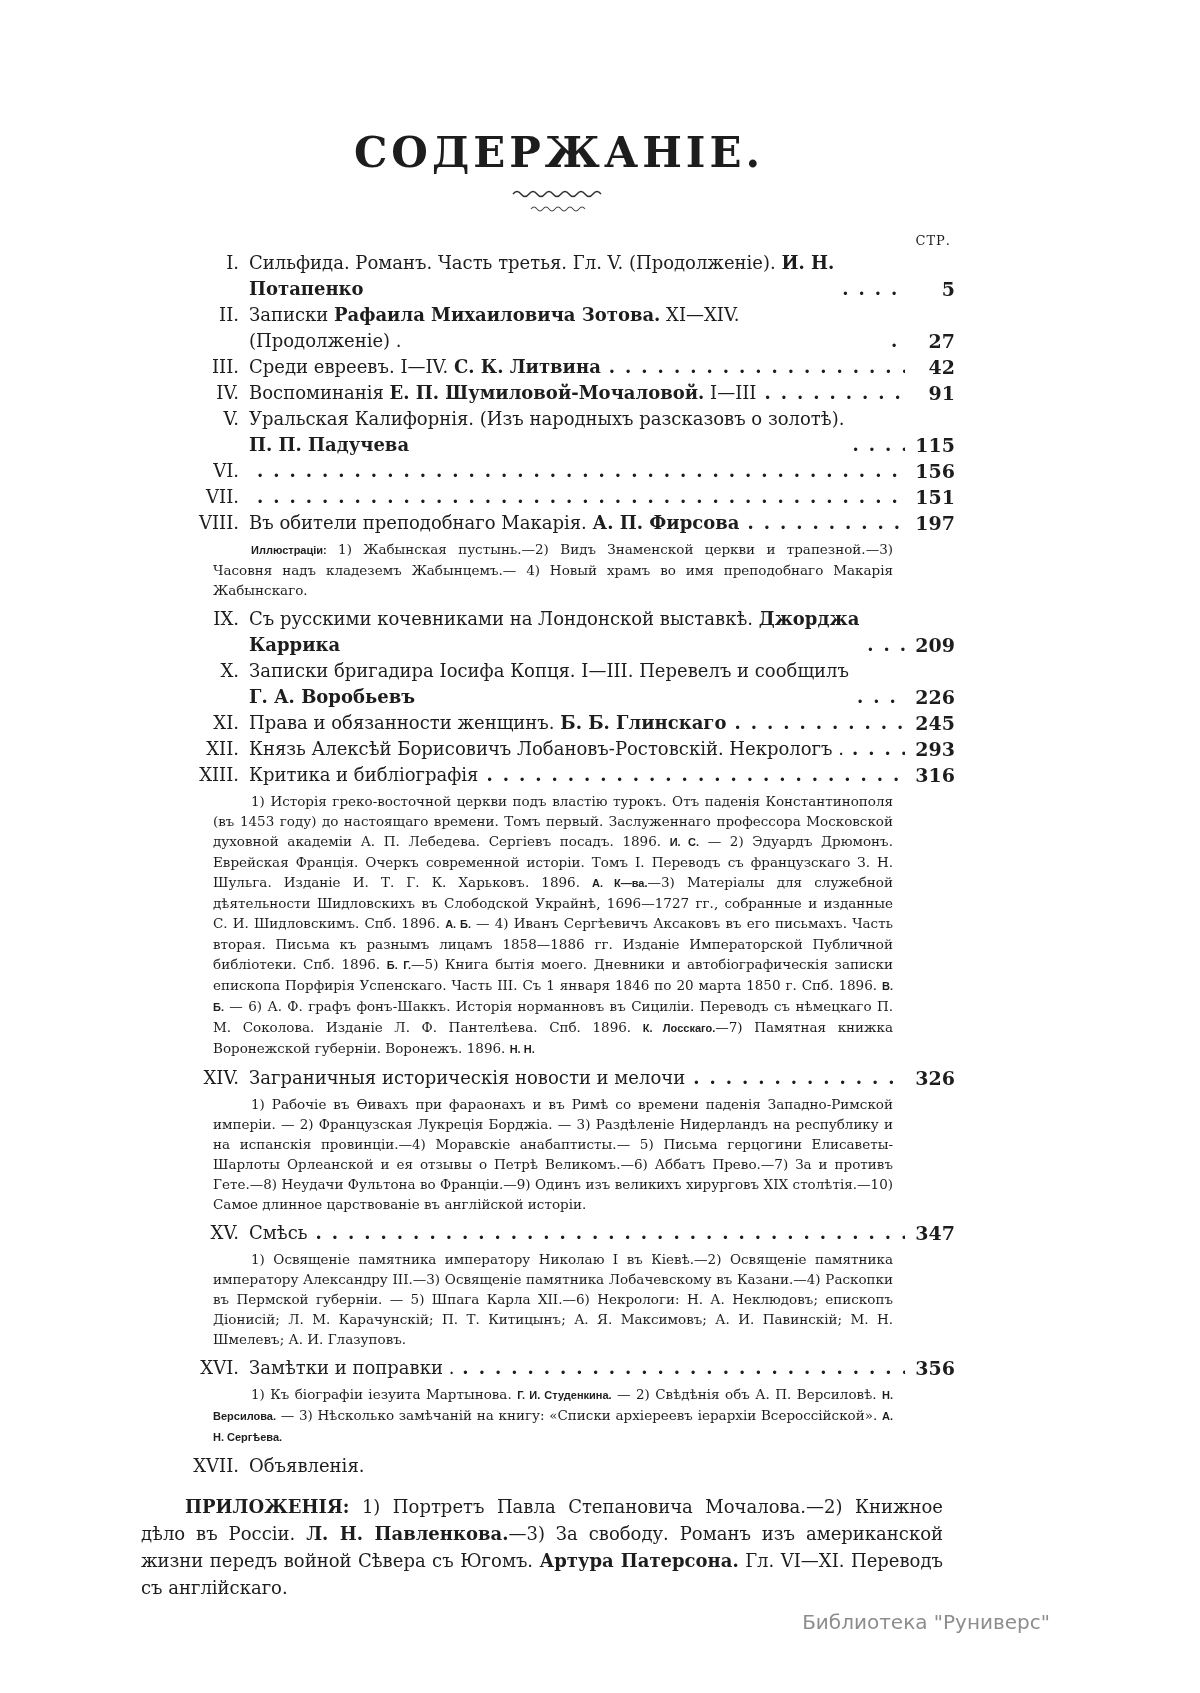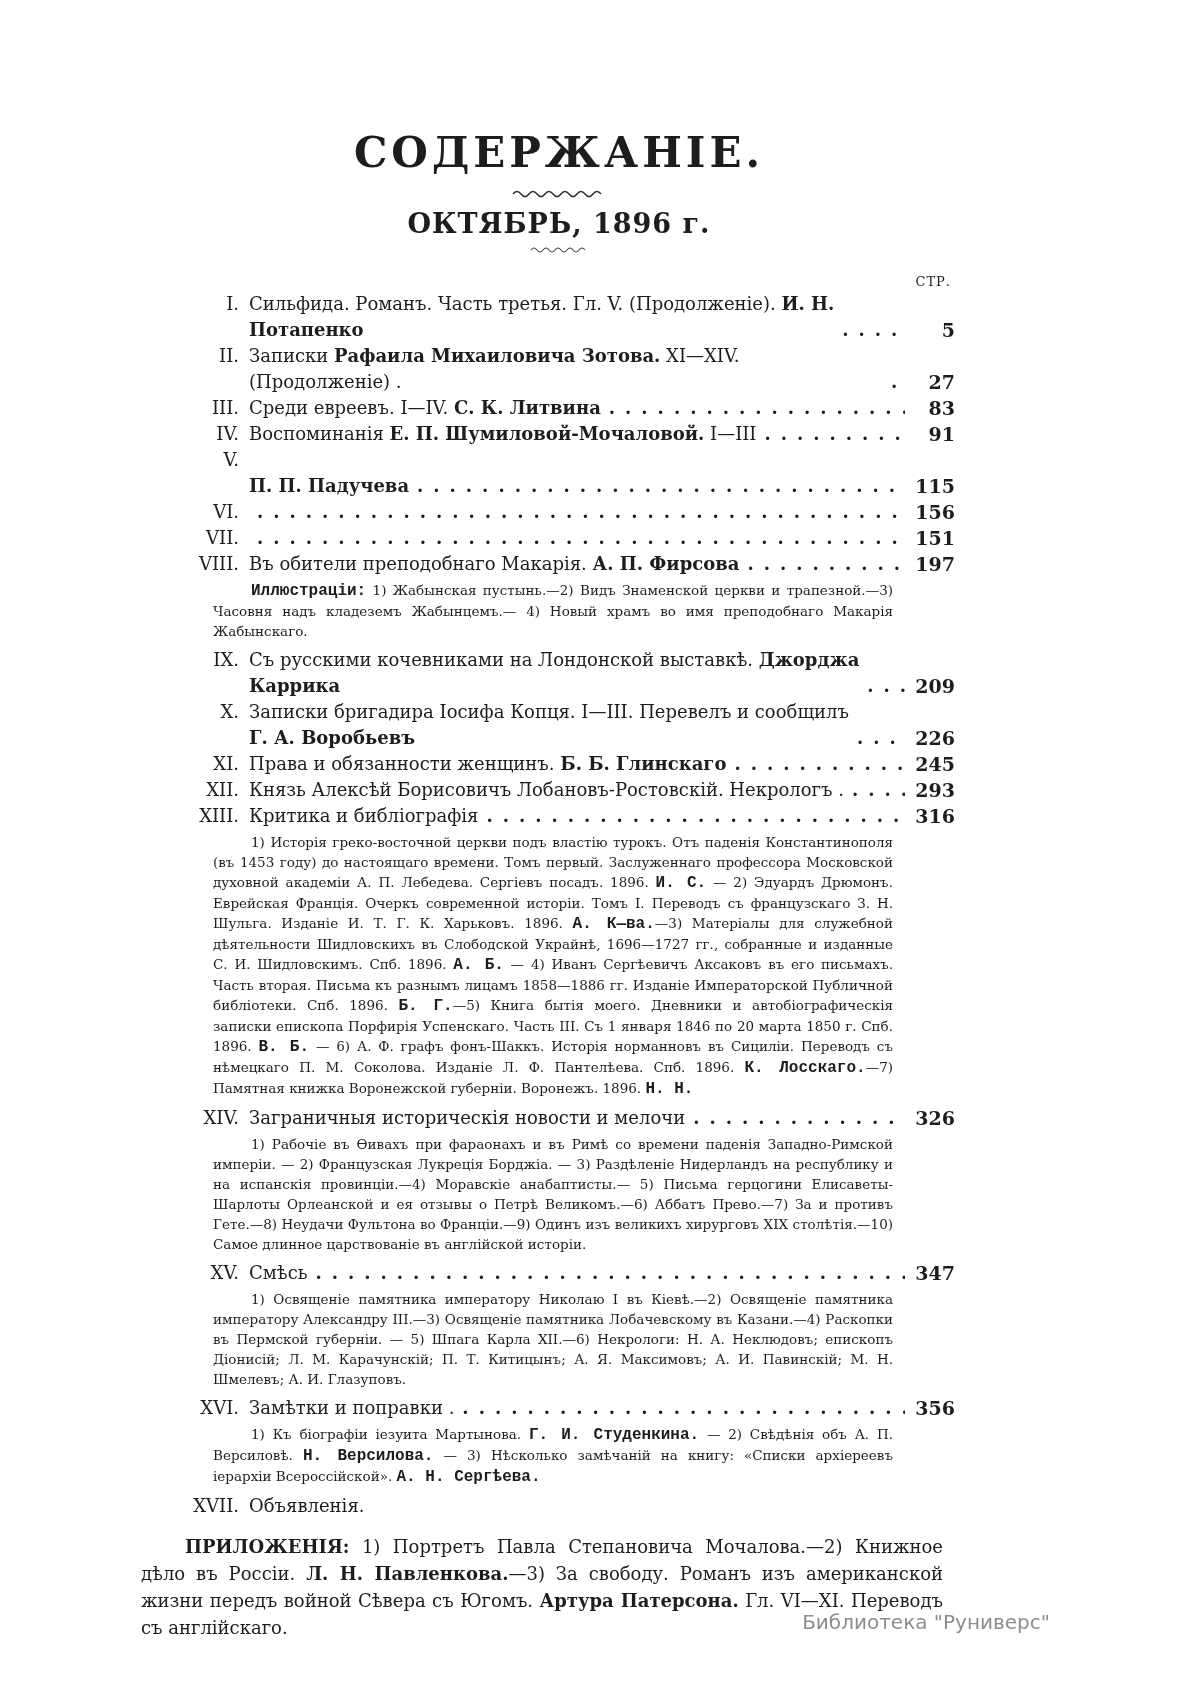--- a/index.html
+++ b/index.html
@@ -54,7 +54,6 @@
       </svg>
     </div>
 
-    <h2 class="issue-title">ОКТЯБРЬ, 1896 г.</h2>
 
     <div class="squiggle small">
       <svg width="60" height="8" viewBox="0 0 60 8">

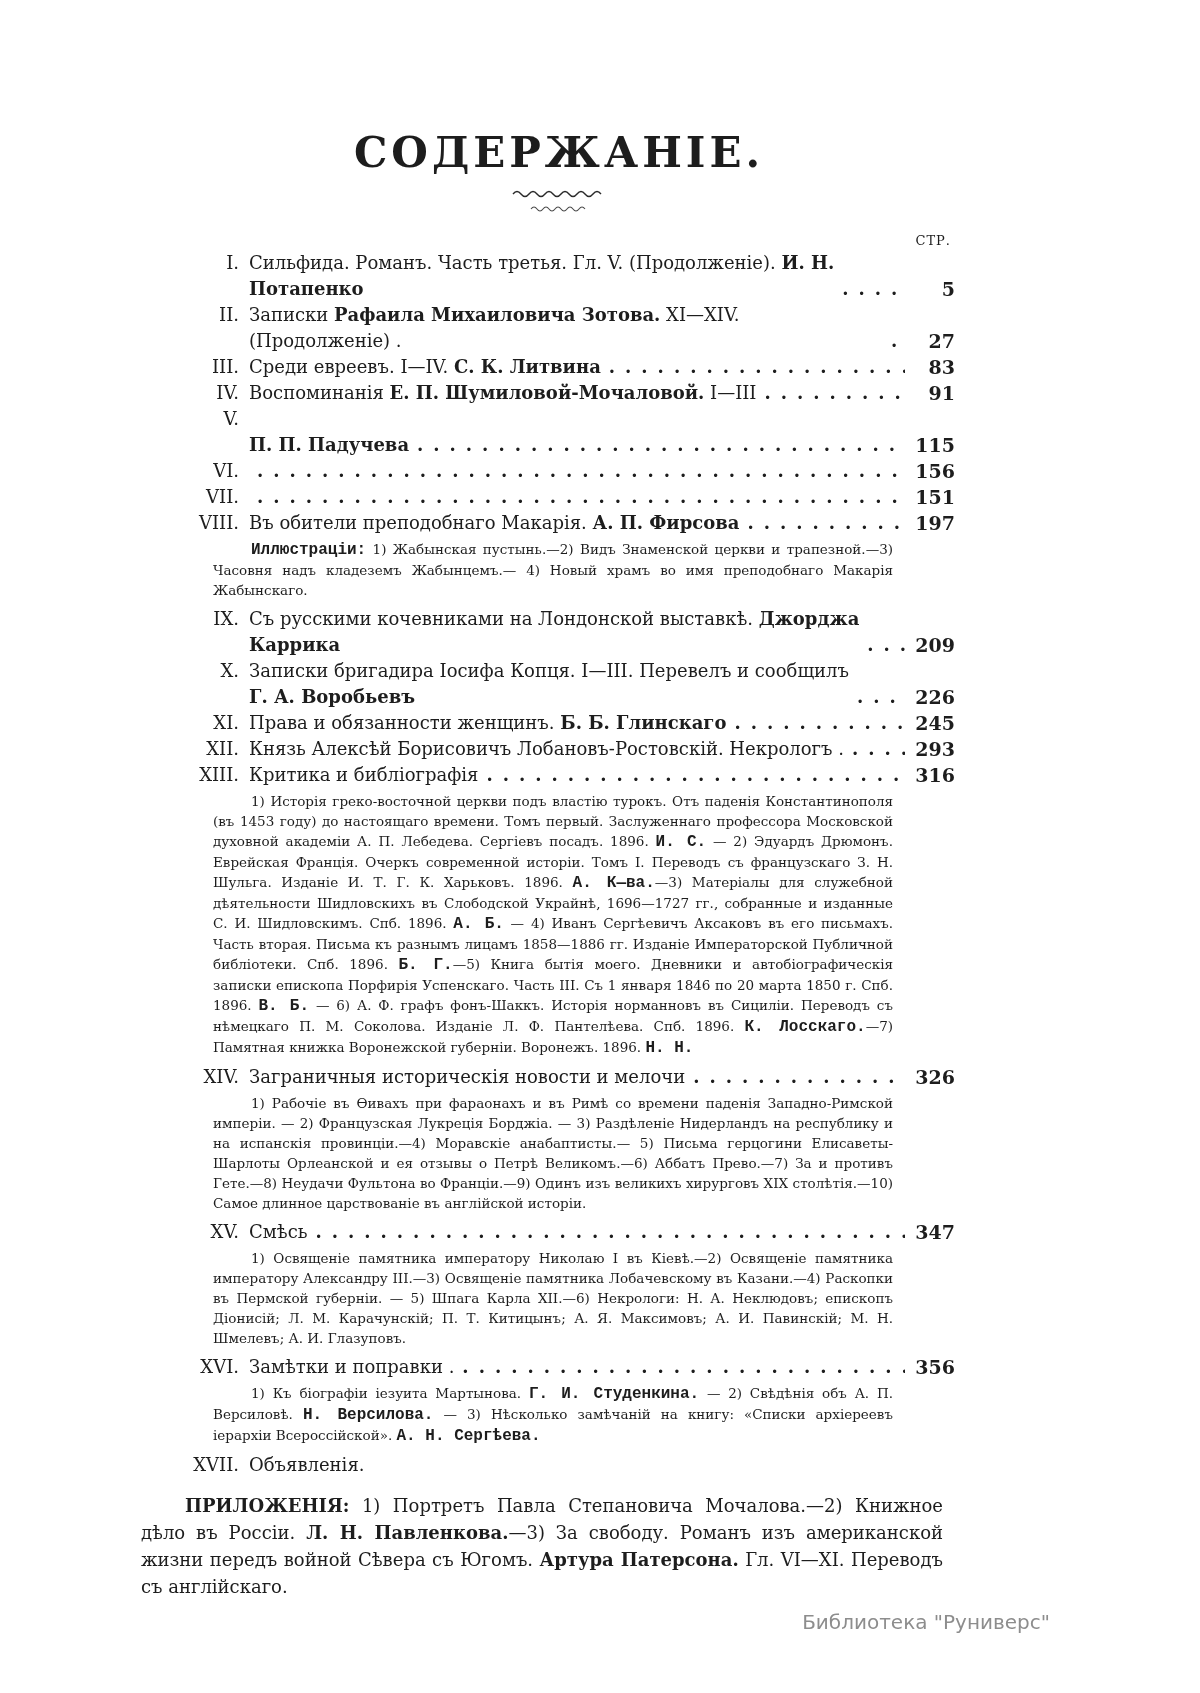--- a/index.html
+++ b/index.html
@@ -85,7 +85,7 @@
             <span class="num">III.</span>
             <span class="etext"><span>Среди евреевъ. I—IV. </span><span class="b">С. К. Литвина</span></span>
             <span class="leader">........................................................................................................................</span>
-            <span class="pagenum">83</span>
+            <span class="pagenum">42</span>
           </div>
         </div>
         <div>

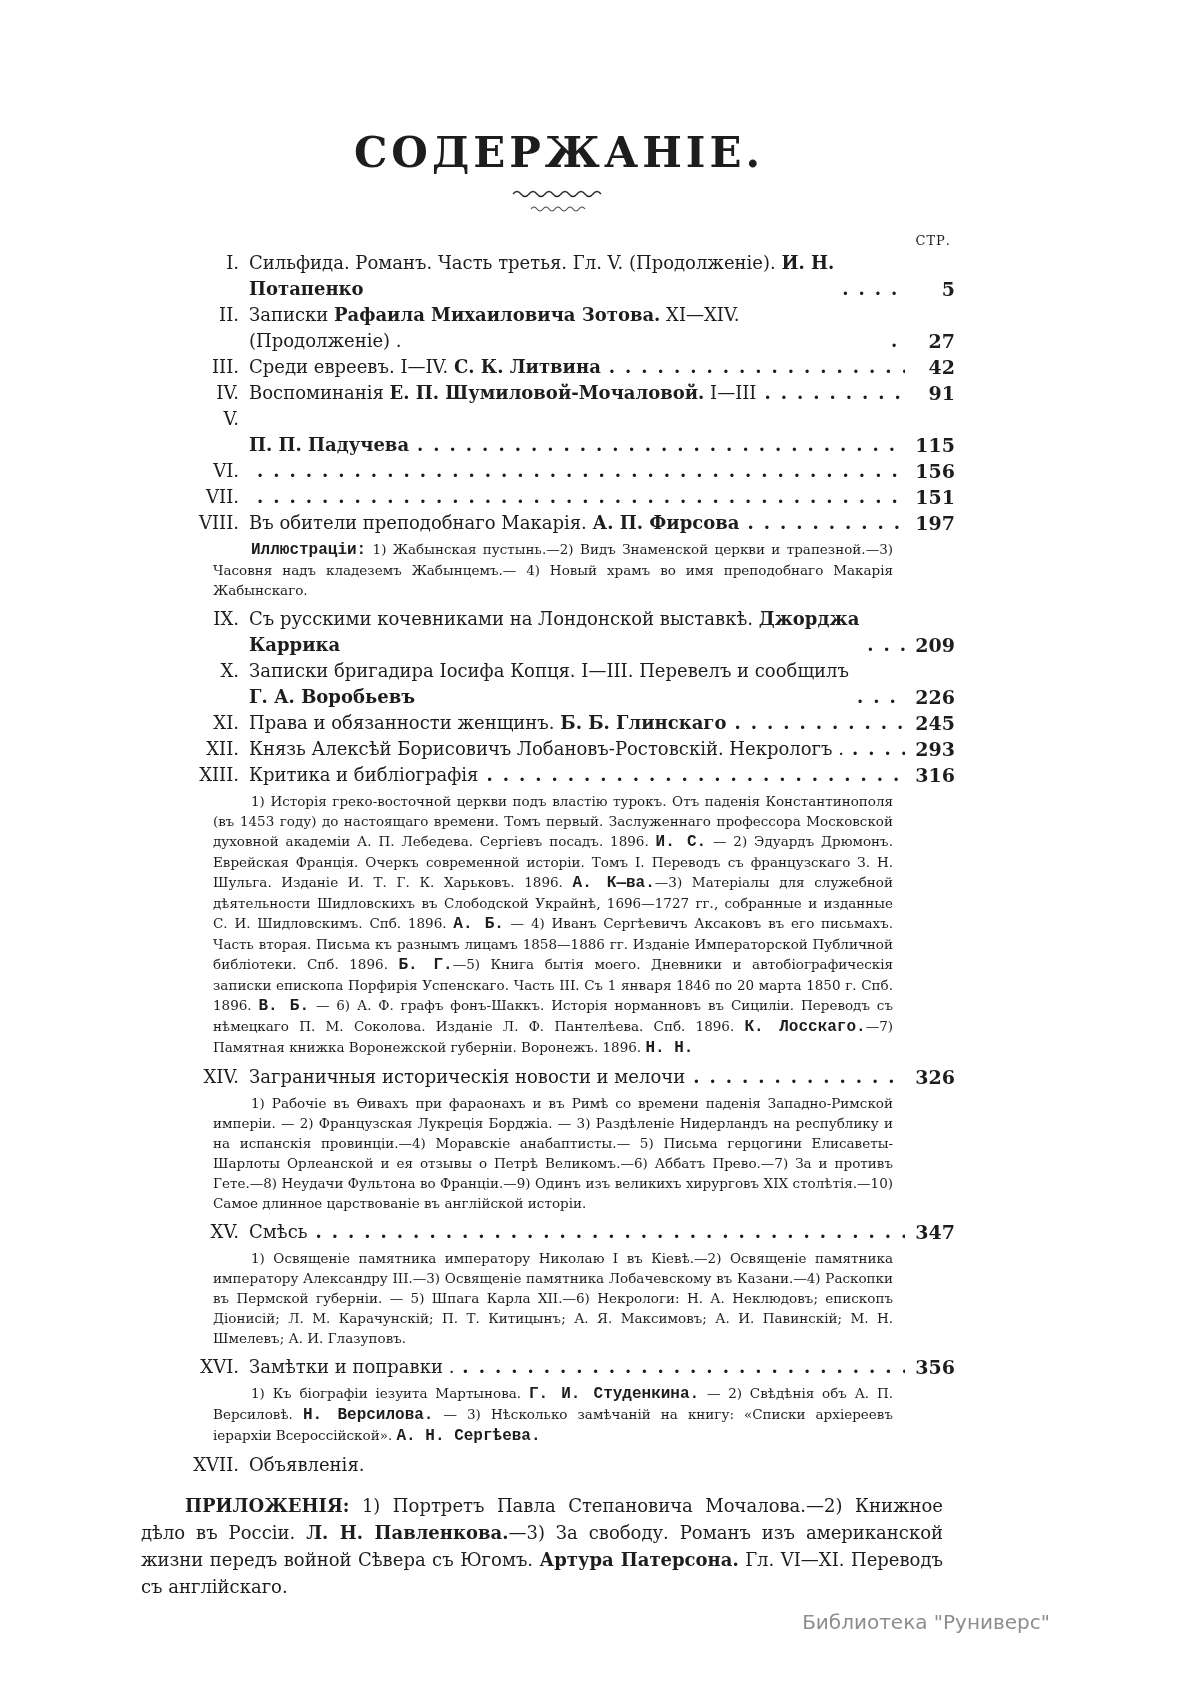--- a/index.html
+++ b/index.html
@@ -99,7 +99,7 @@
         <div>
           <div class="entry-row">
             <span class="num">V.</span>
-            <span class="etext"><br><span class="b">П. П. Падучева</span></span>
+            <span class="etext"><span>Уральская Калифорнія. (Изъ народныхъ разсказовъ о золотѣ).</span><br><span class="b">П. П. Падучева</span></span>
             <span class="leader">........................................................................................................................</span>
             <span class="pagenum">115</span>
           </div>

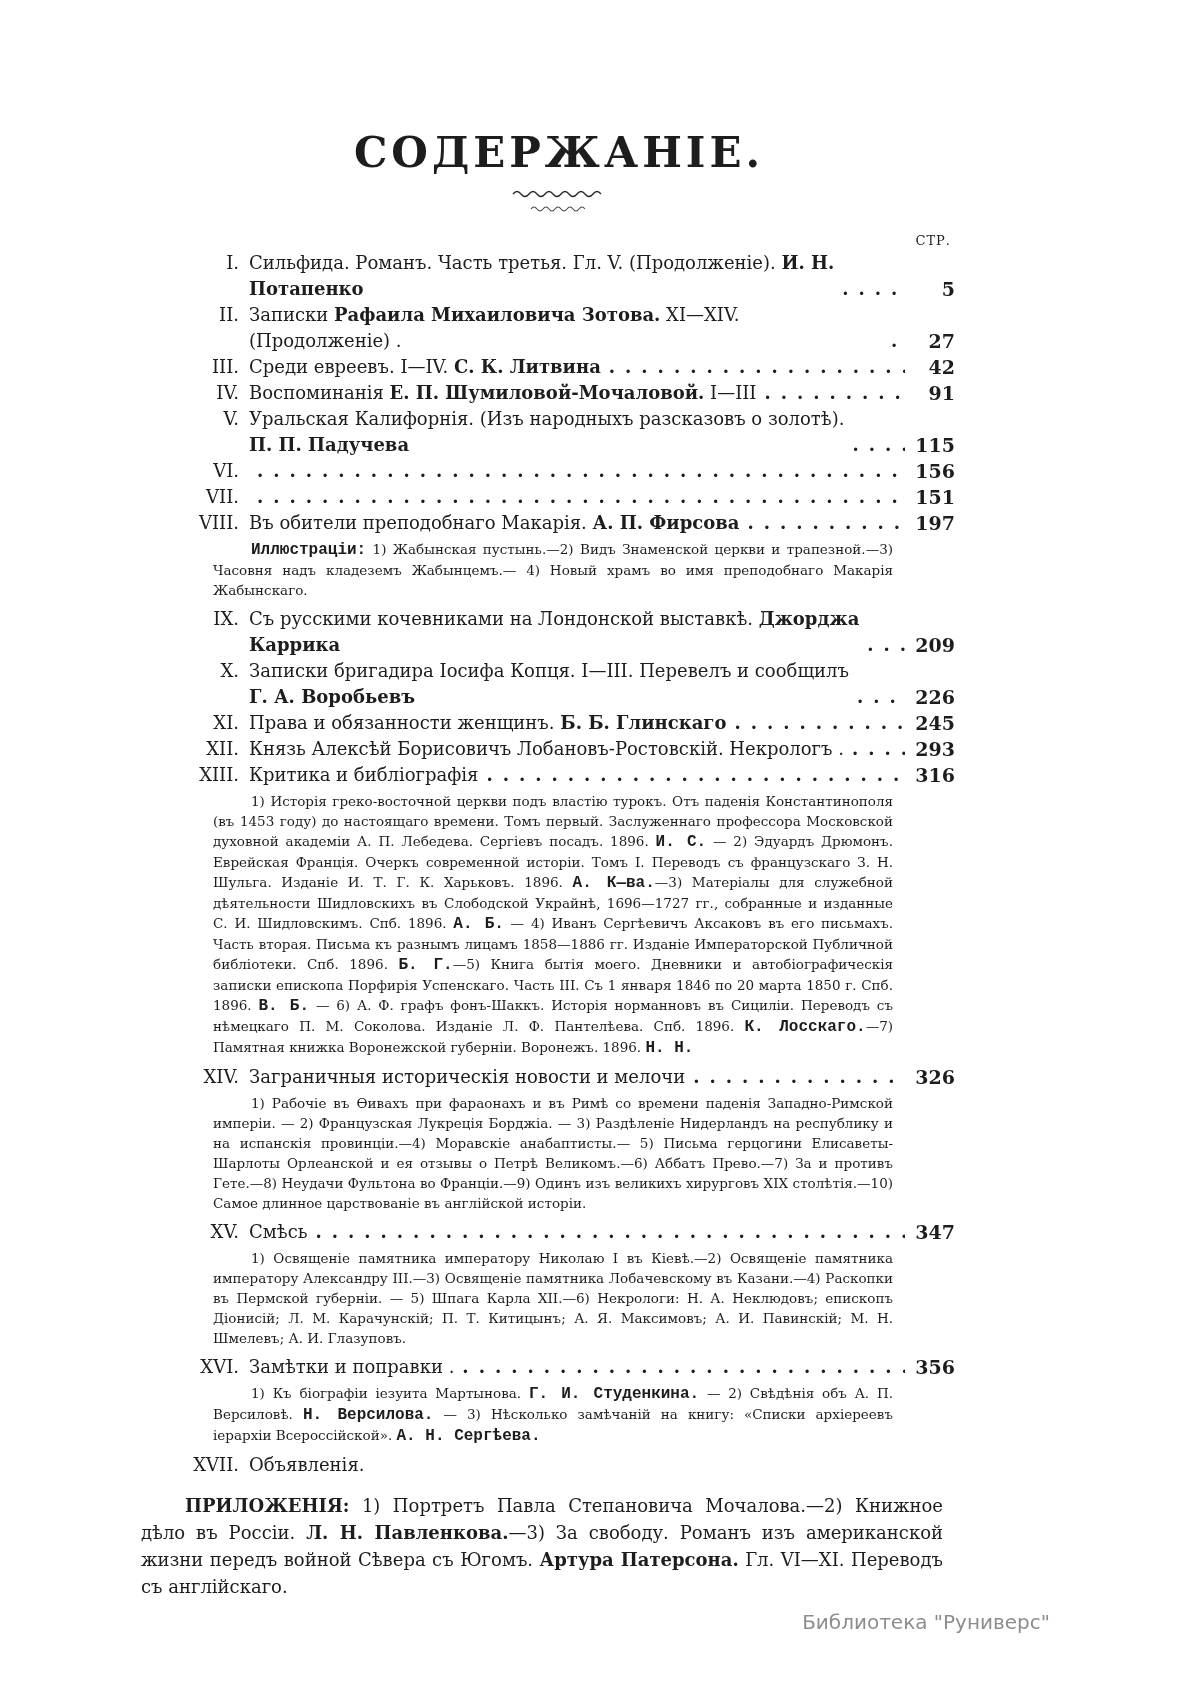--- a/index.html
+++ b/index.html
@@ -30,7 +30,7 @@
     font-size:13.5px;line-height:20px;text-align:justify;
     margin:3px 62px 6px 50px;text-indent:38px;
   }
-  .note-name{font-family:Liberation Mono, monospace;font-weight:700;font-size:16px;margin-top:44px;}
+  .note-name{font-family:Liberation Sans, sans-serif;font-weight:700;font-size:11px;margin-top:44px;}
   .appendix{
     font-size:18px;line-height:27px;text-align:justify;
     margin:14px 12px 0 -22px;text-indent:44px;

